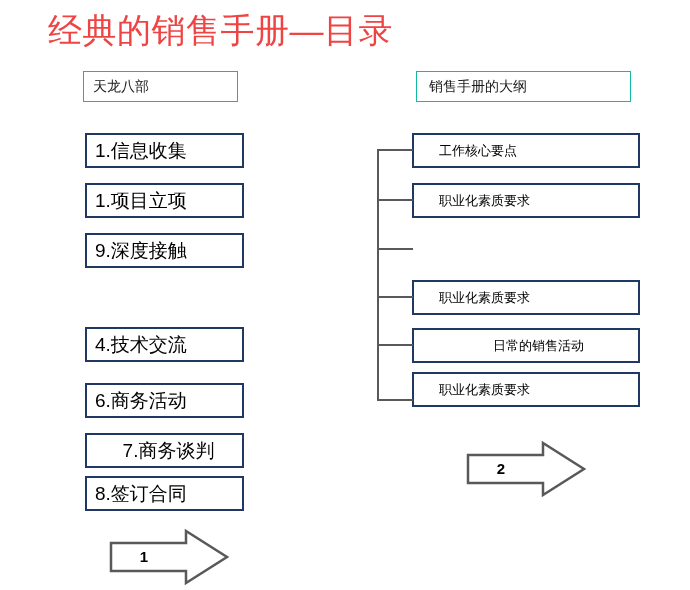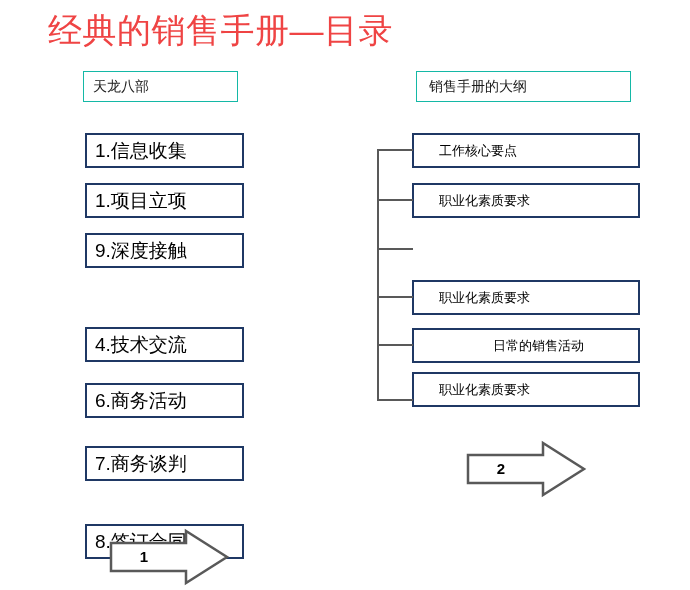--- a/index.html
+++ b/index.html
@@ -97,7 +97,7 @@
   #left-item-3 { top: 293px; margin-top: 34px; }
   #left-item-4 { top: 333px; }
   #left-item-5 { top: 383px; }
-  #left-item-6 { top: 446px; }
+  #left-item-6 { top: 433px; justify-content: center; }
   #left-item-7 { top: 476px; margin-top: 48px; }
 
   

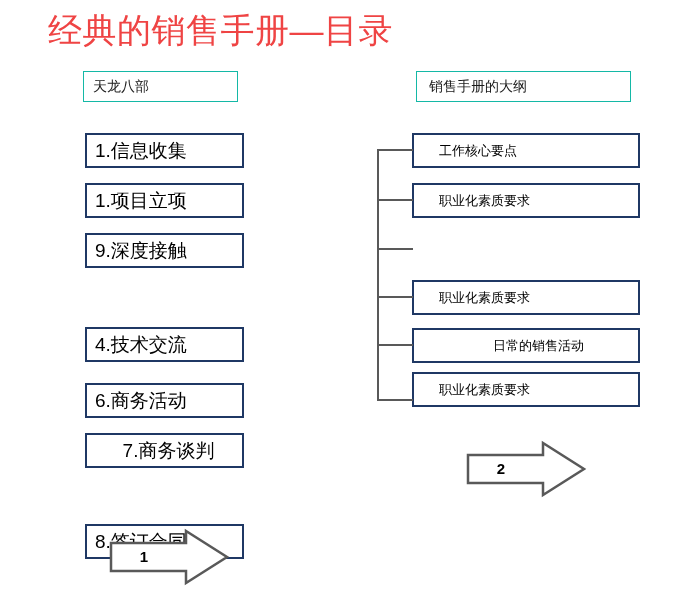--- a/index.html
+++ b/index.html
@@ -98,7 +98,7 @@
   #left-item-4 { top: 333px; }
   #left-item-5 { top: 383px; }
   #left-item-6 { top: 433px; justify-content: center; }
-  #left-item-7 { top: 476px; margin-top: 48px; }
+  #left-item-7 { top: 476px; }
 
   
   #right-item-0 { top: 133px; }

